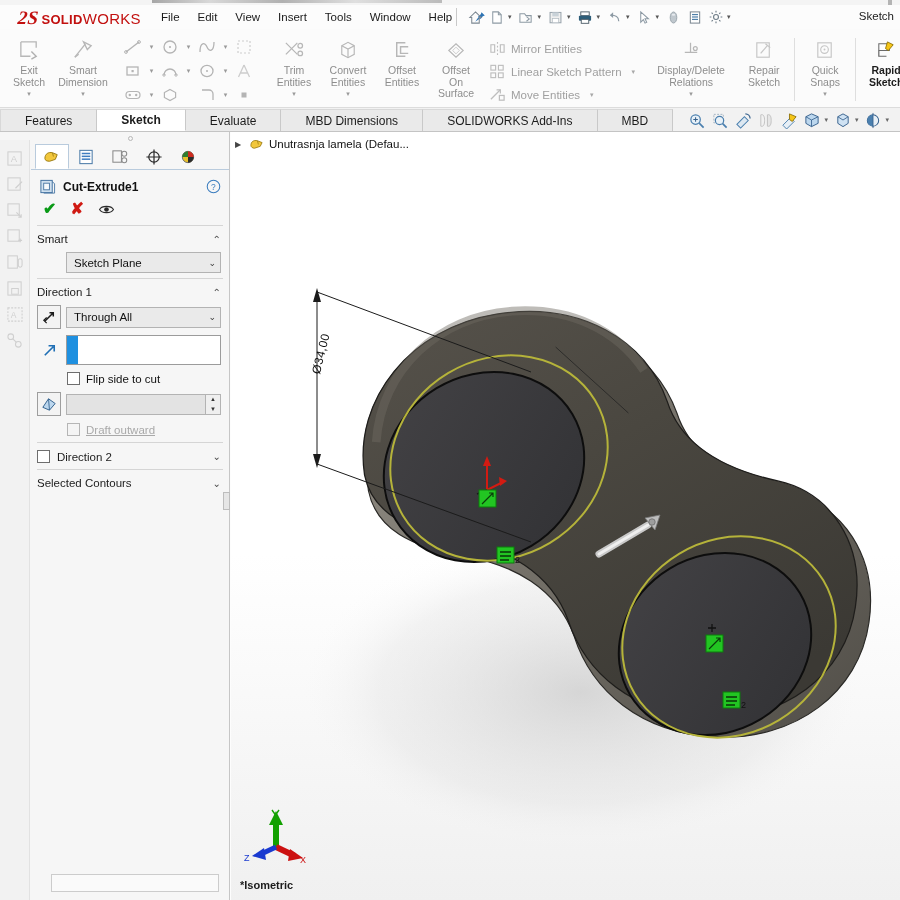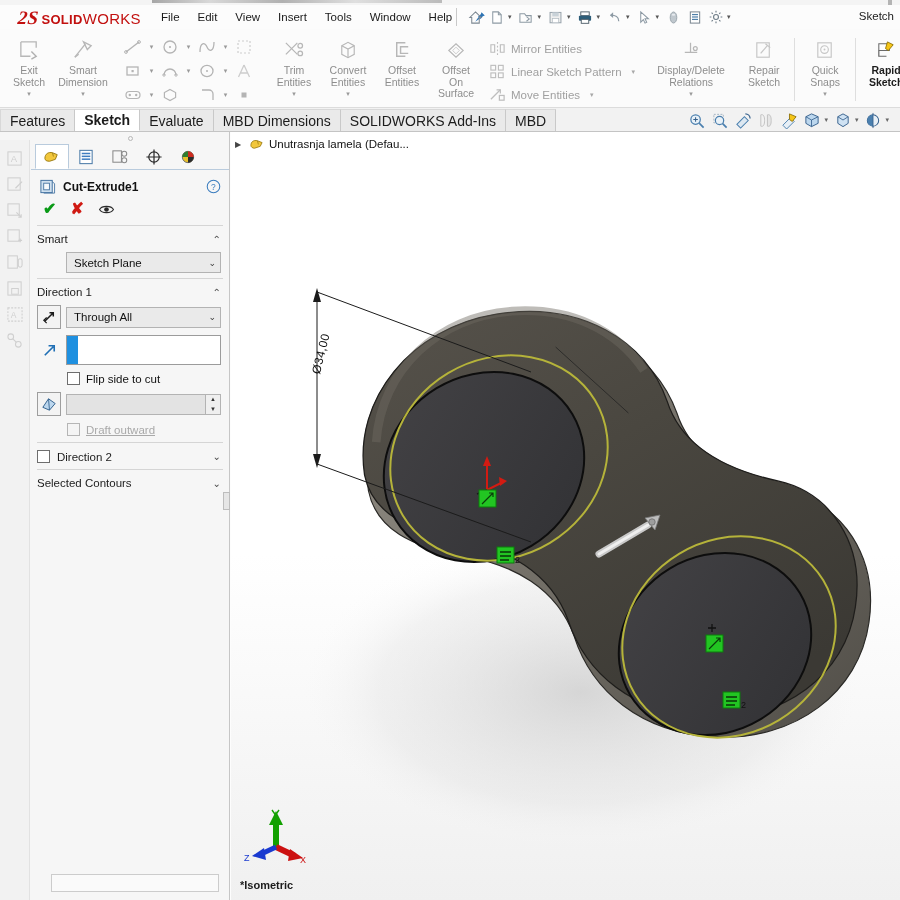--- a/index.html
+++ b/index.html
@@ -116,8 +116,8 @@
     display: flex; align-items: flex-end;
   }
   .tab {
-    height: 22px; padding: 0 9px; display: flex; align-items: center;
-    font-size: 14px; color: #1c1c1c; background: #eaeaea;
+    height: 22px; padding: 0 24px; display: flex; align-items: center;
+    font-size: 12px; color: #1c1c1c; background: #eaeaea;
     border-right: 1px solid #c9c9c9; border-top: 1px solid #d8d8d8;
     cursor: default; white-space: nowrap;
   }

